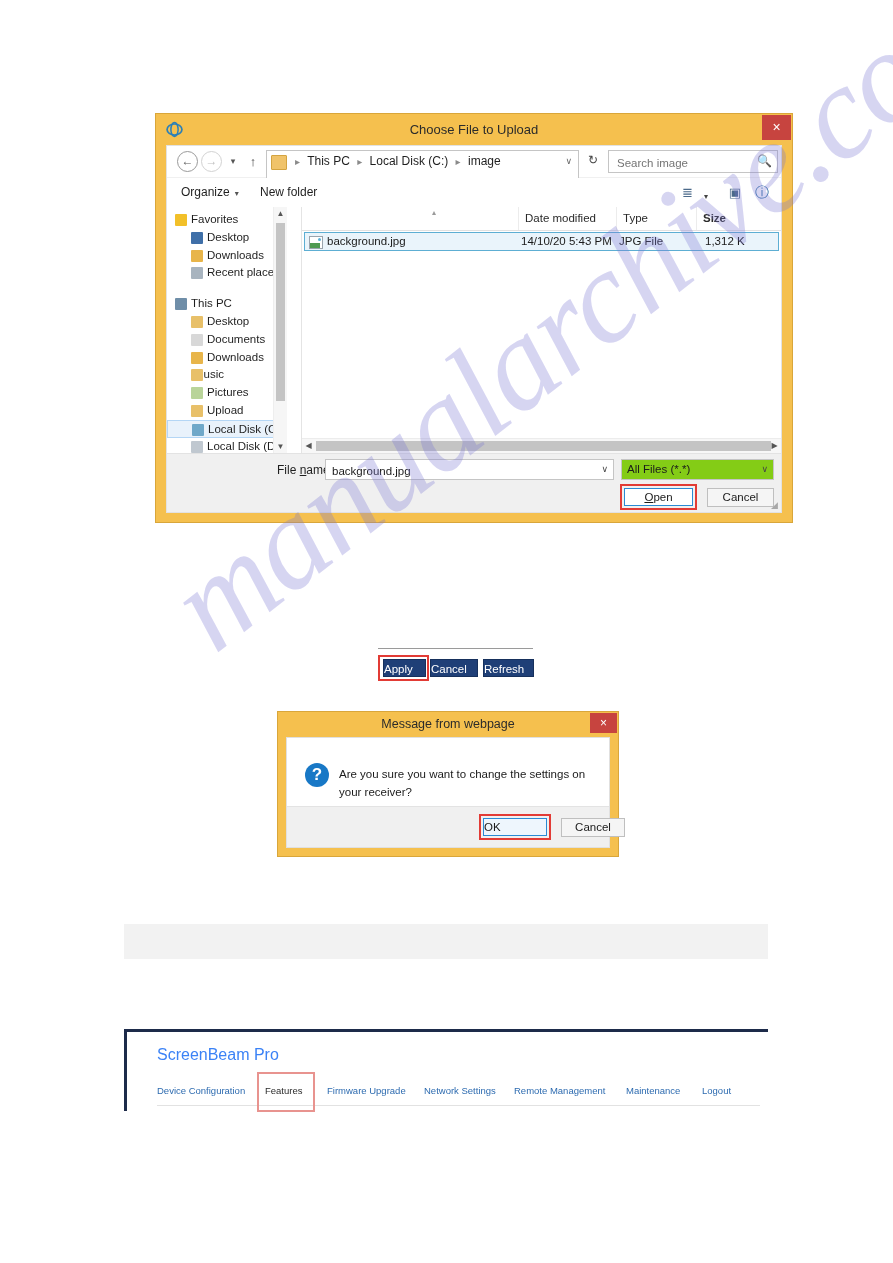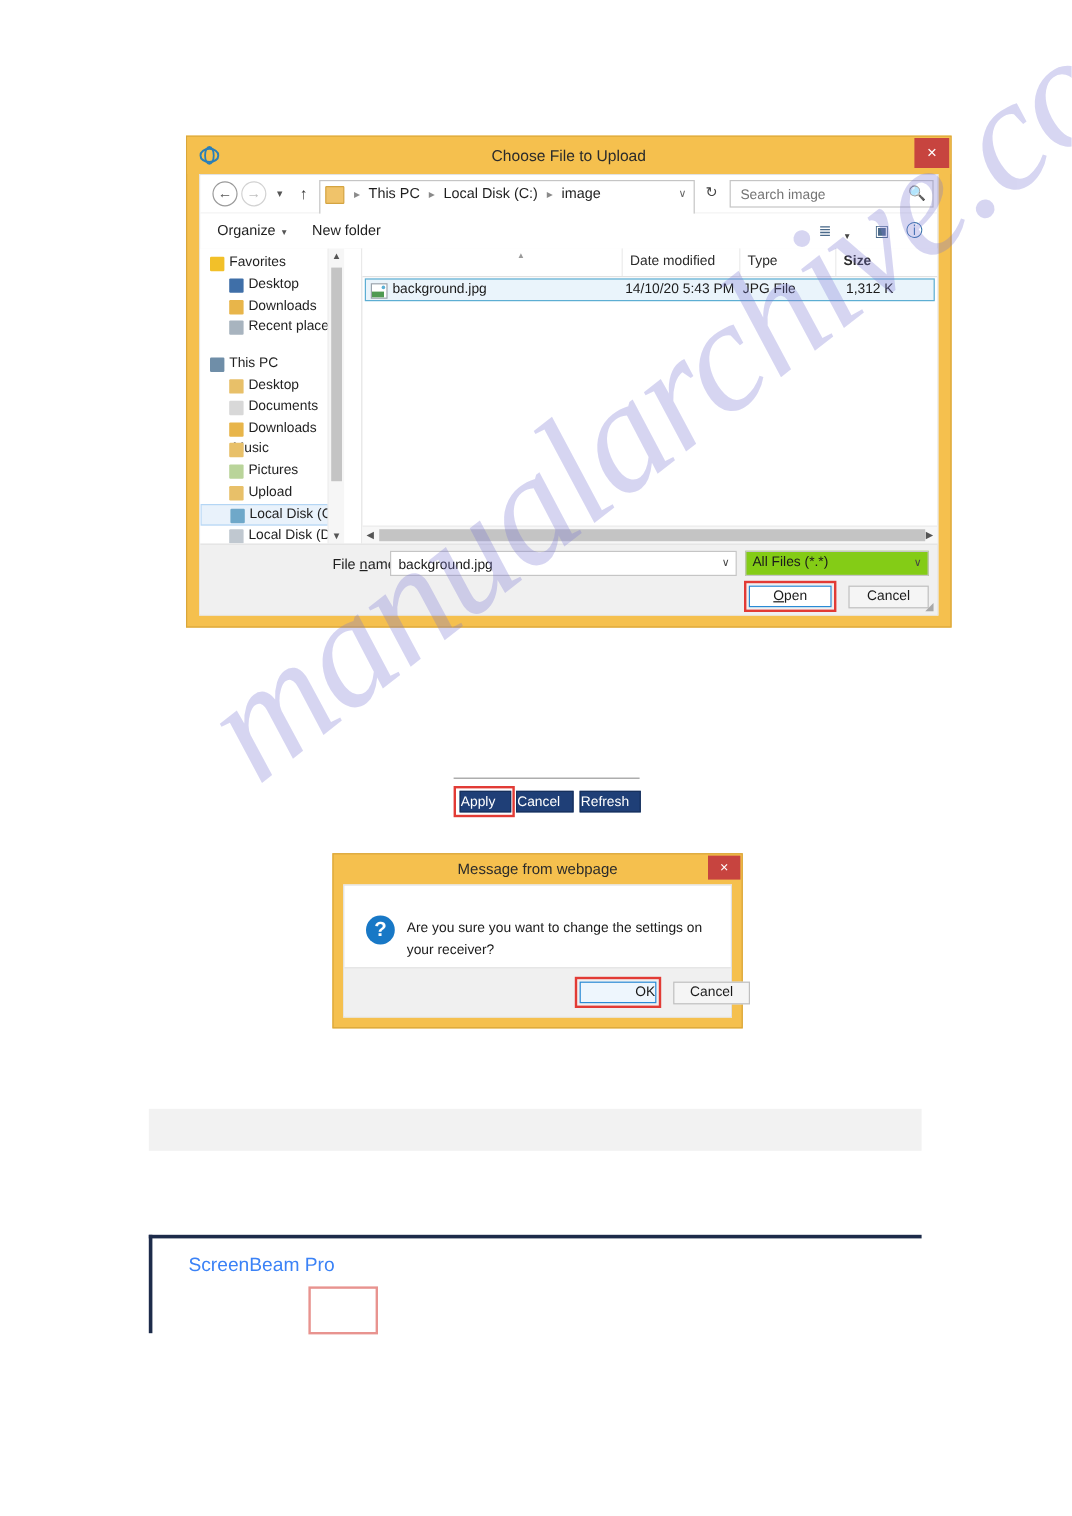--- a/index.html
+++ b/index.html
@@ -542,7 +542,7 @@
     border: 1px solid #2a8ad4;
     background: #eef6fd;
     font-size: 11.5px; color: #1b1b1b;
-    text-align: right; line-height: 16px;
+    text-align: left; line-height: 16px;
     cursor: pointer; box-sizing: border-box;
     z-index: 4;
   }

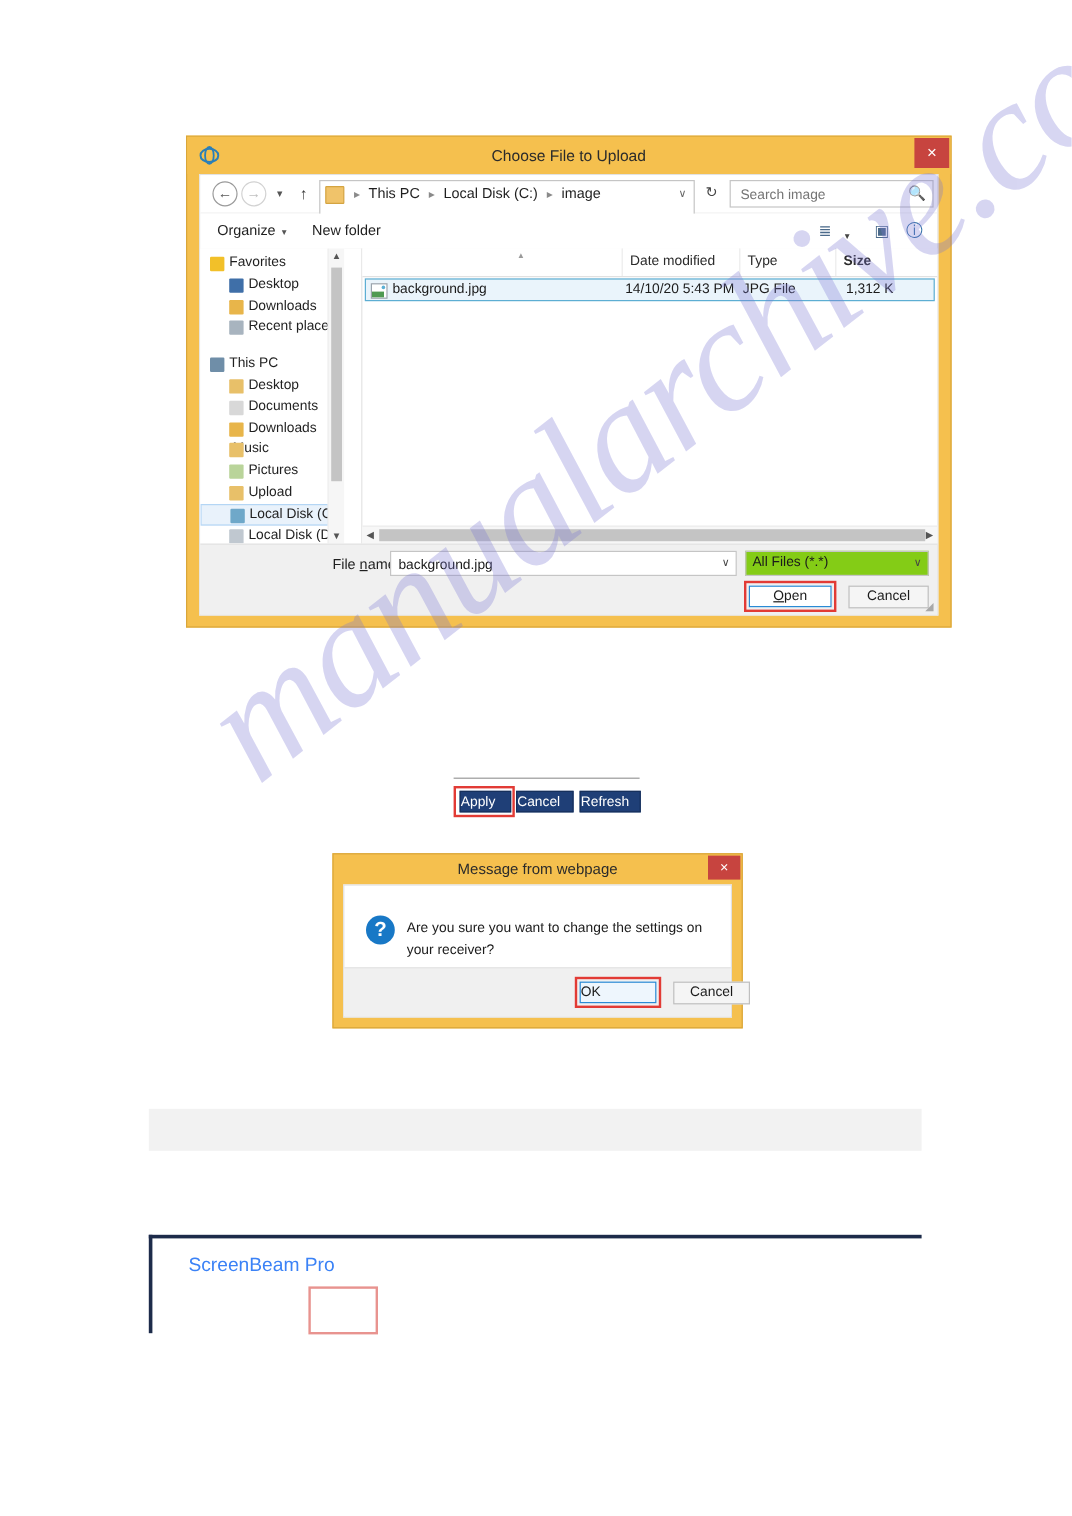--- a/index.html
+++ b/index.html
@@ -769,6 +769,15 @@
 <div id="screenbeam">
   <div class="sb-title">ScreenBeam Pro</div>
   <div class="feat-highlight"></div>
+  <div class="sb-nav" id="sb-nav">
+      <div class="sb-tab" style="left: 0px;">Device Configuration</div>
+      <div class="sb-tab active" style="left: 108px;">Features</div>
+      <div class="sb-tab" style="left: 170px;">Firmware Upgrade</div>
+      <div class="sb-tab" style="left: 267px;">Network Settings</div>
+      <div class="sb-tab" style="left: 357px;">Remote Management</div>
+      <div class="sb-tab" style="left: 469px;">Maintenance</div>
+      <div class="sb-tab" style="left: 545px;">Logout</div>
+    </div>
 </div>
 
 </body></html>

